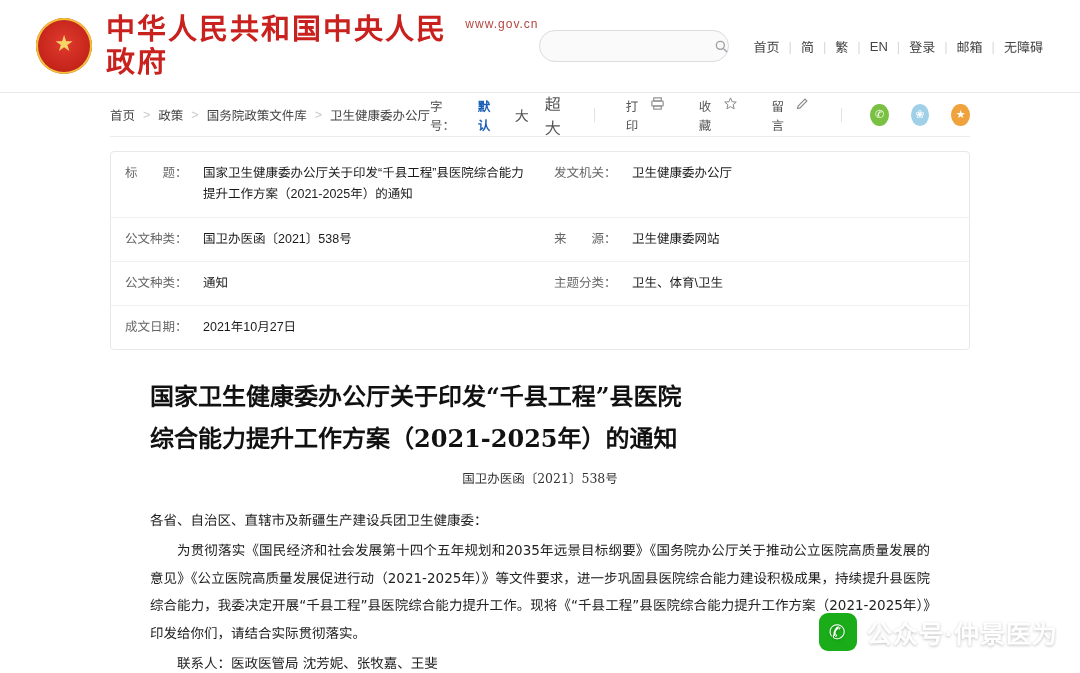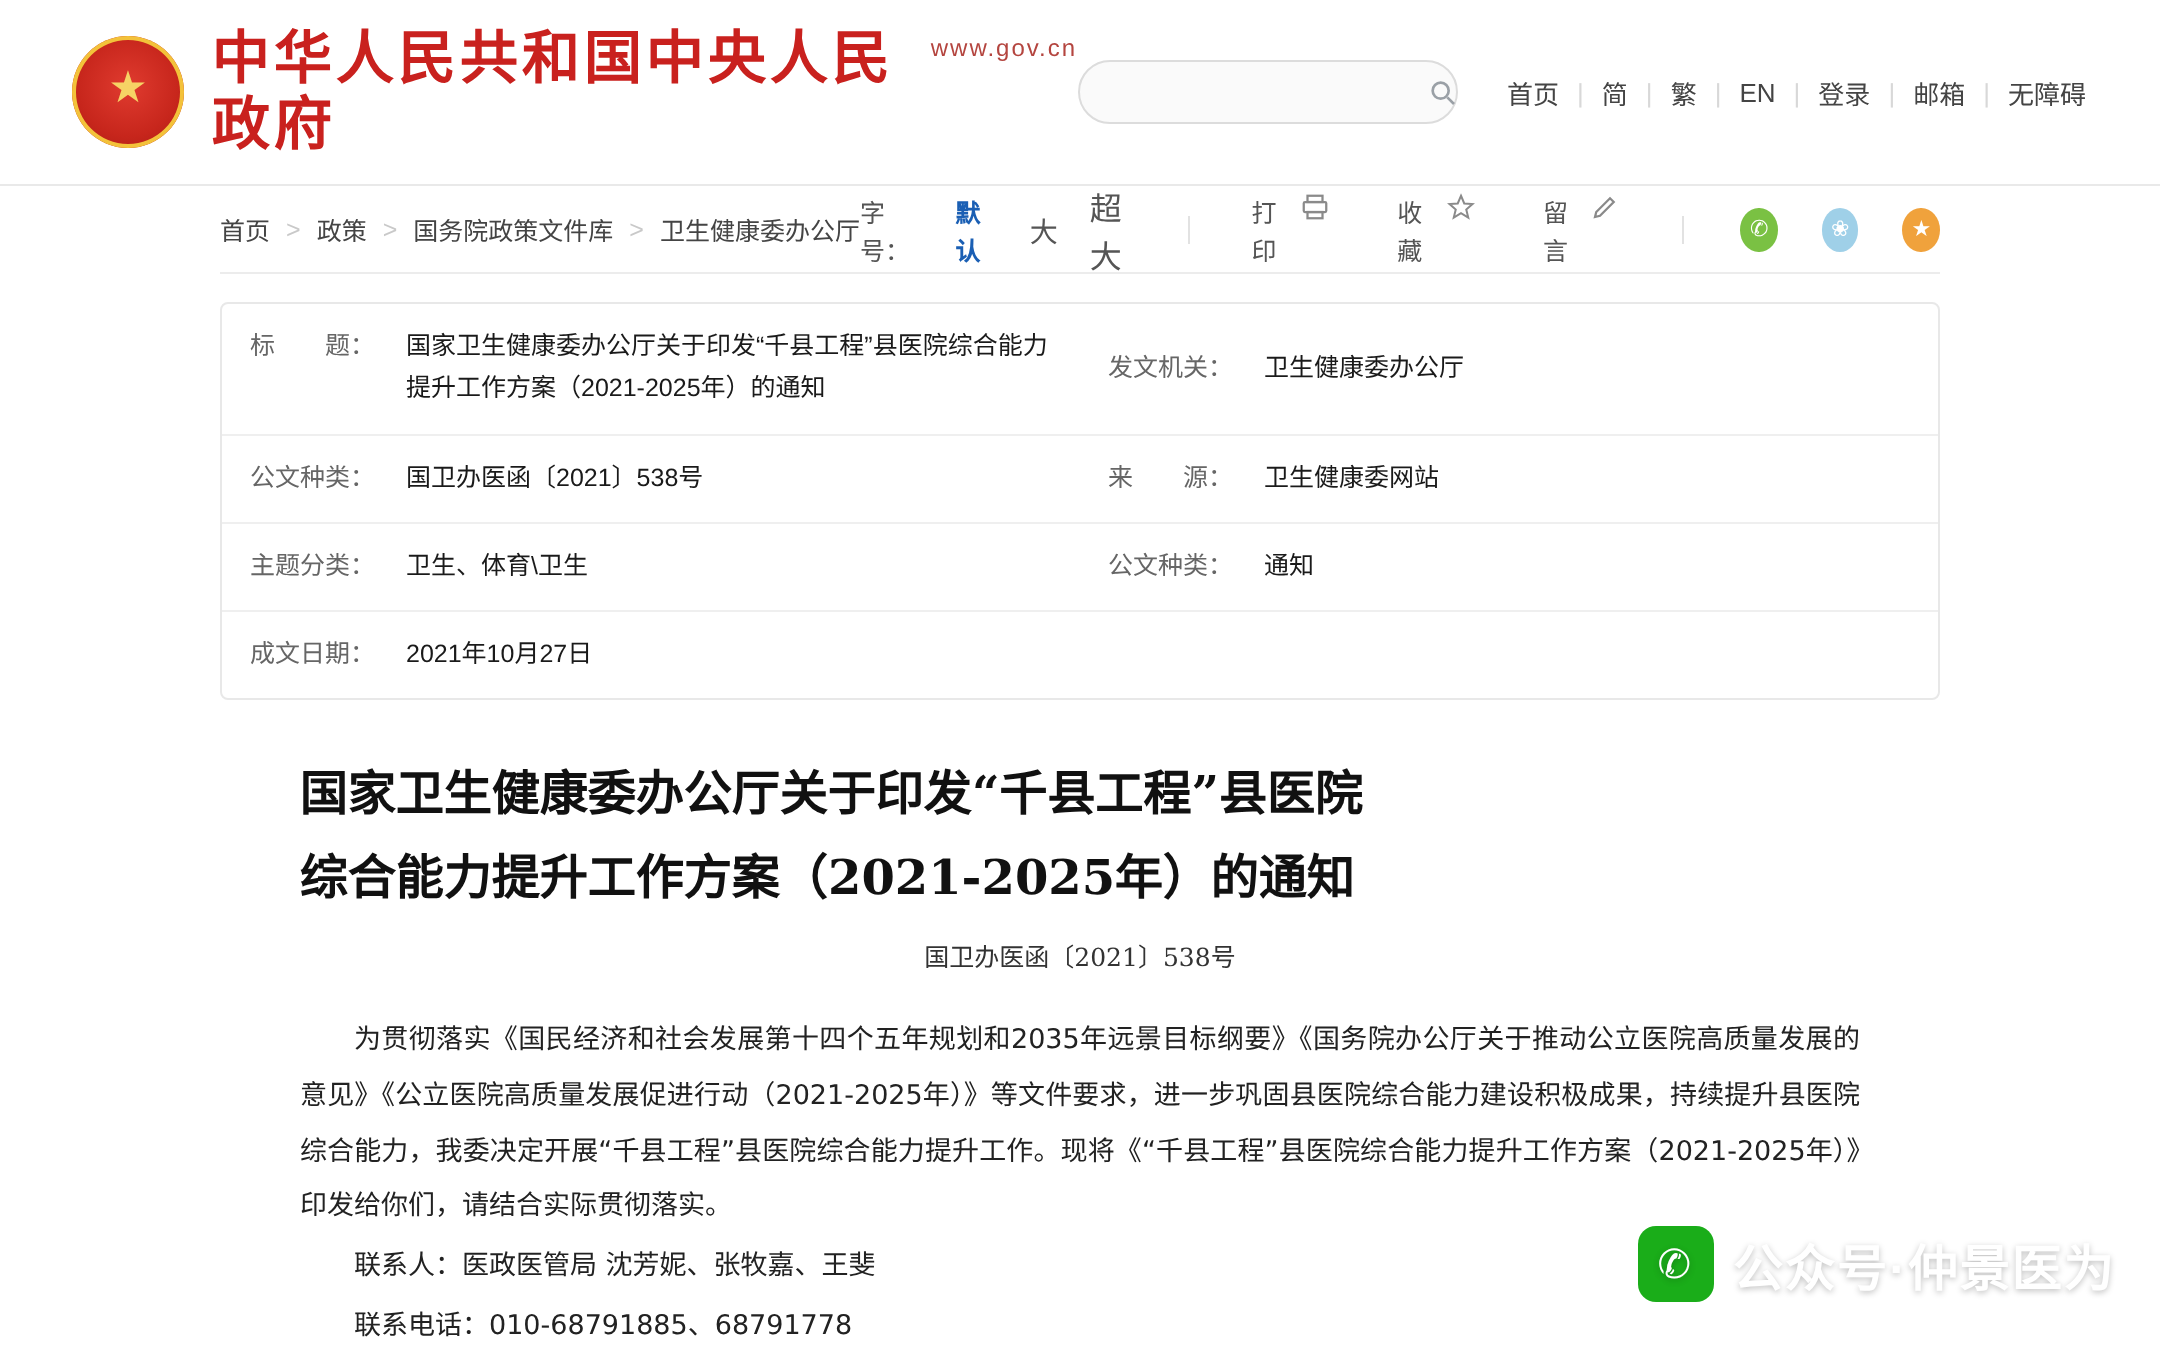--- a/index.html
+++ b/index.html
@@ -161,7 +161,6 @@
   .meta .row {
     display: flex;
     border-bottom: 1px solid #efefef;
-    align-items: center;
   }
   .meta .row:last-child { border-bottom: 0; }
   .meta .cell {

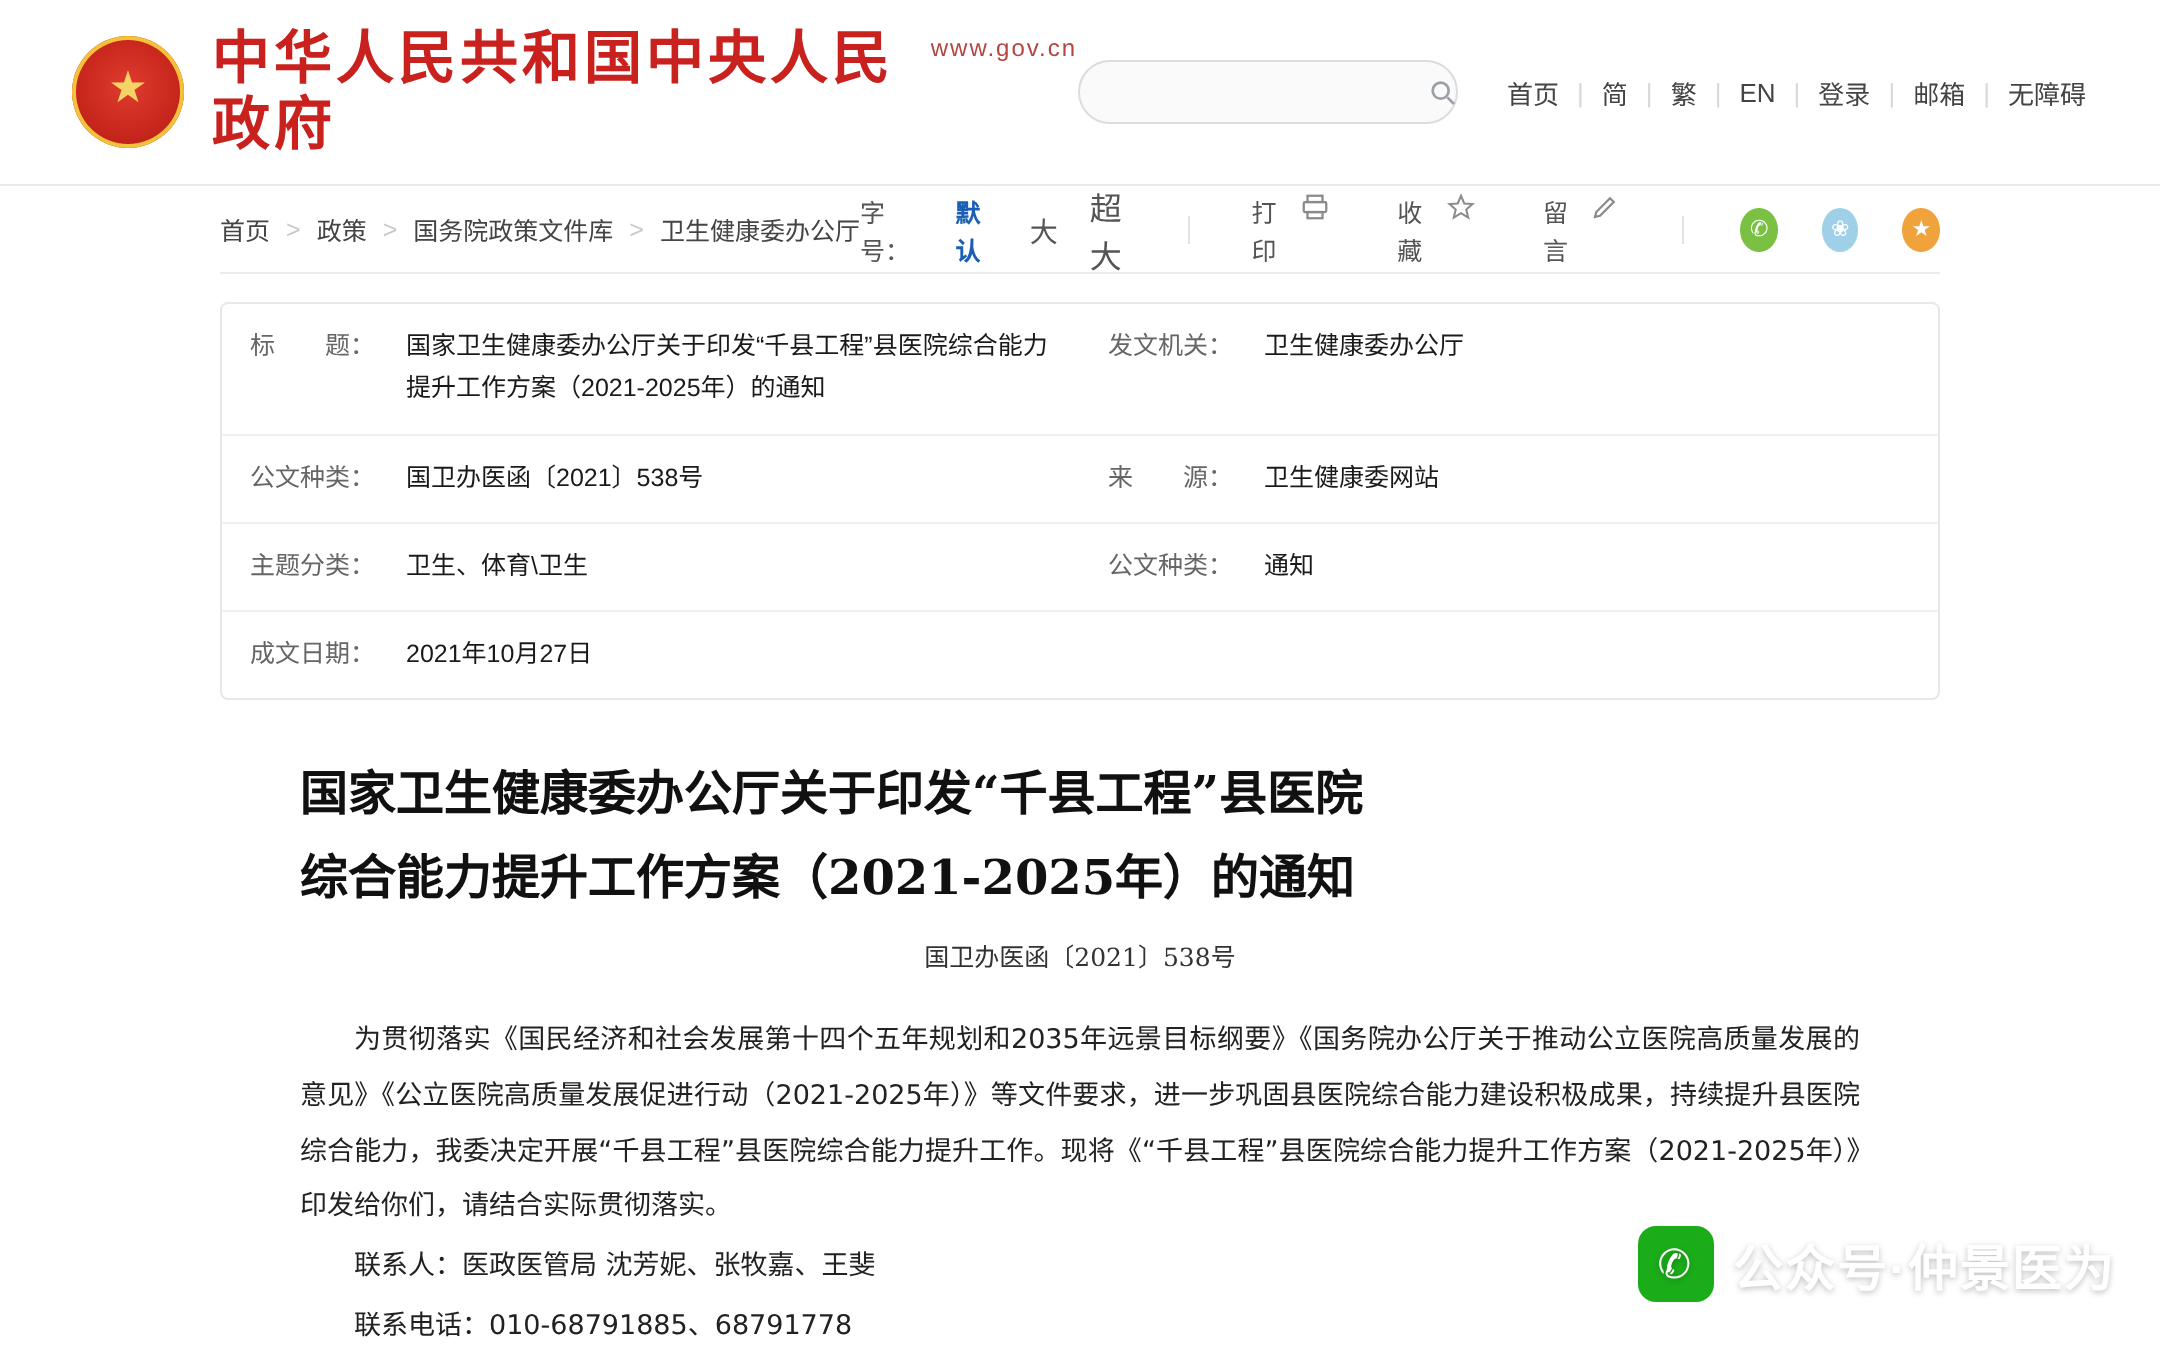--- a/index.html
+++ b/index.html
@@ -346,12 +346,12 @@
       </div>
       <div class="row">
         <div class="cell half">
+          <span class="k">公文种类：</span>
+          <span class="v">通知</span>
+        </div>
+        <div class="cell half">
           <span class="k">主题分类：</span>
           <span class="v">卫生、体育\卫生</span>
-        </div>
-        <div class="cell half">
-          <span class="k">公文种类：</span>
-          <span class="v">通知</span>
         </div>
       </div>
       <div class="row">

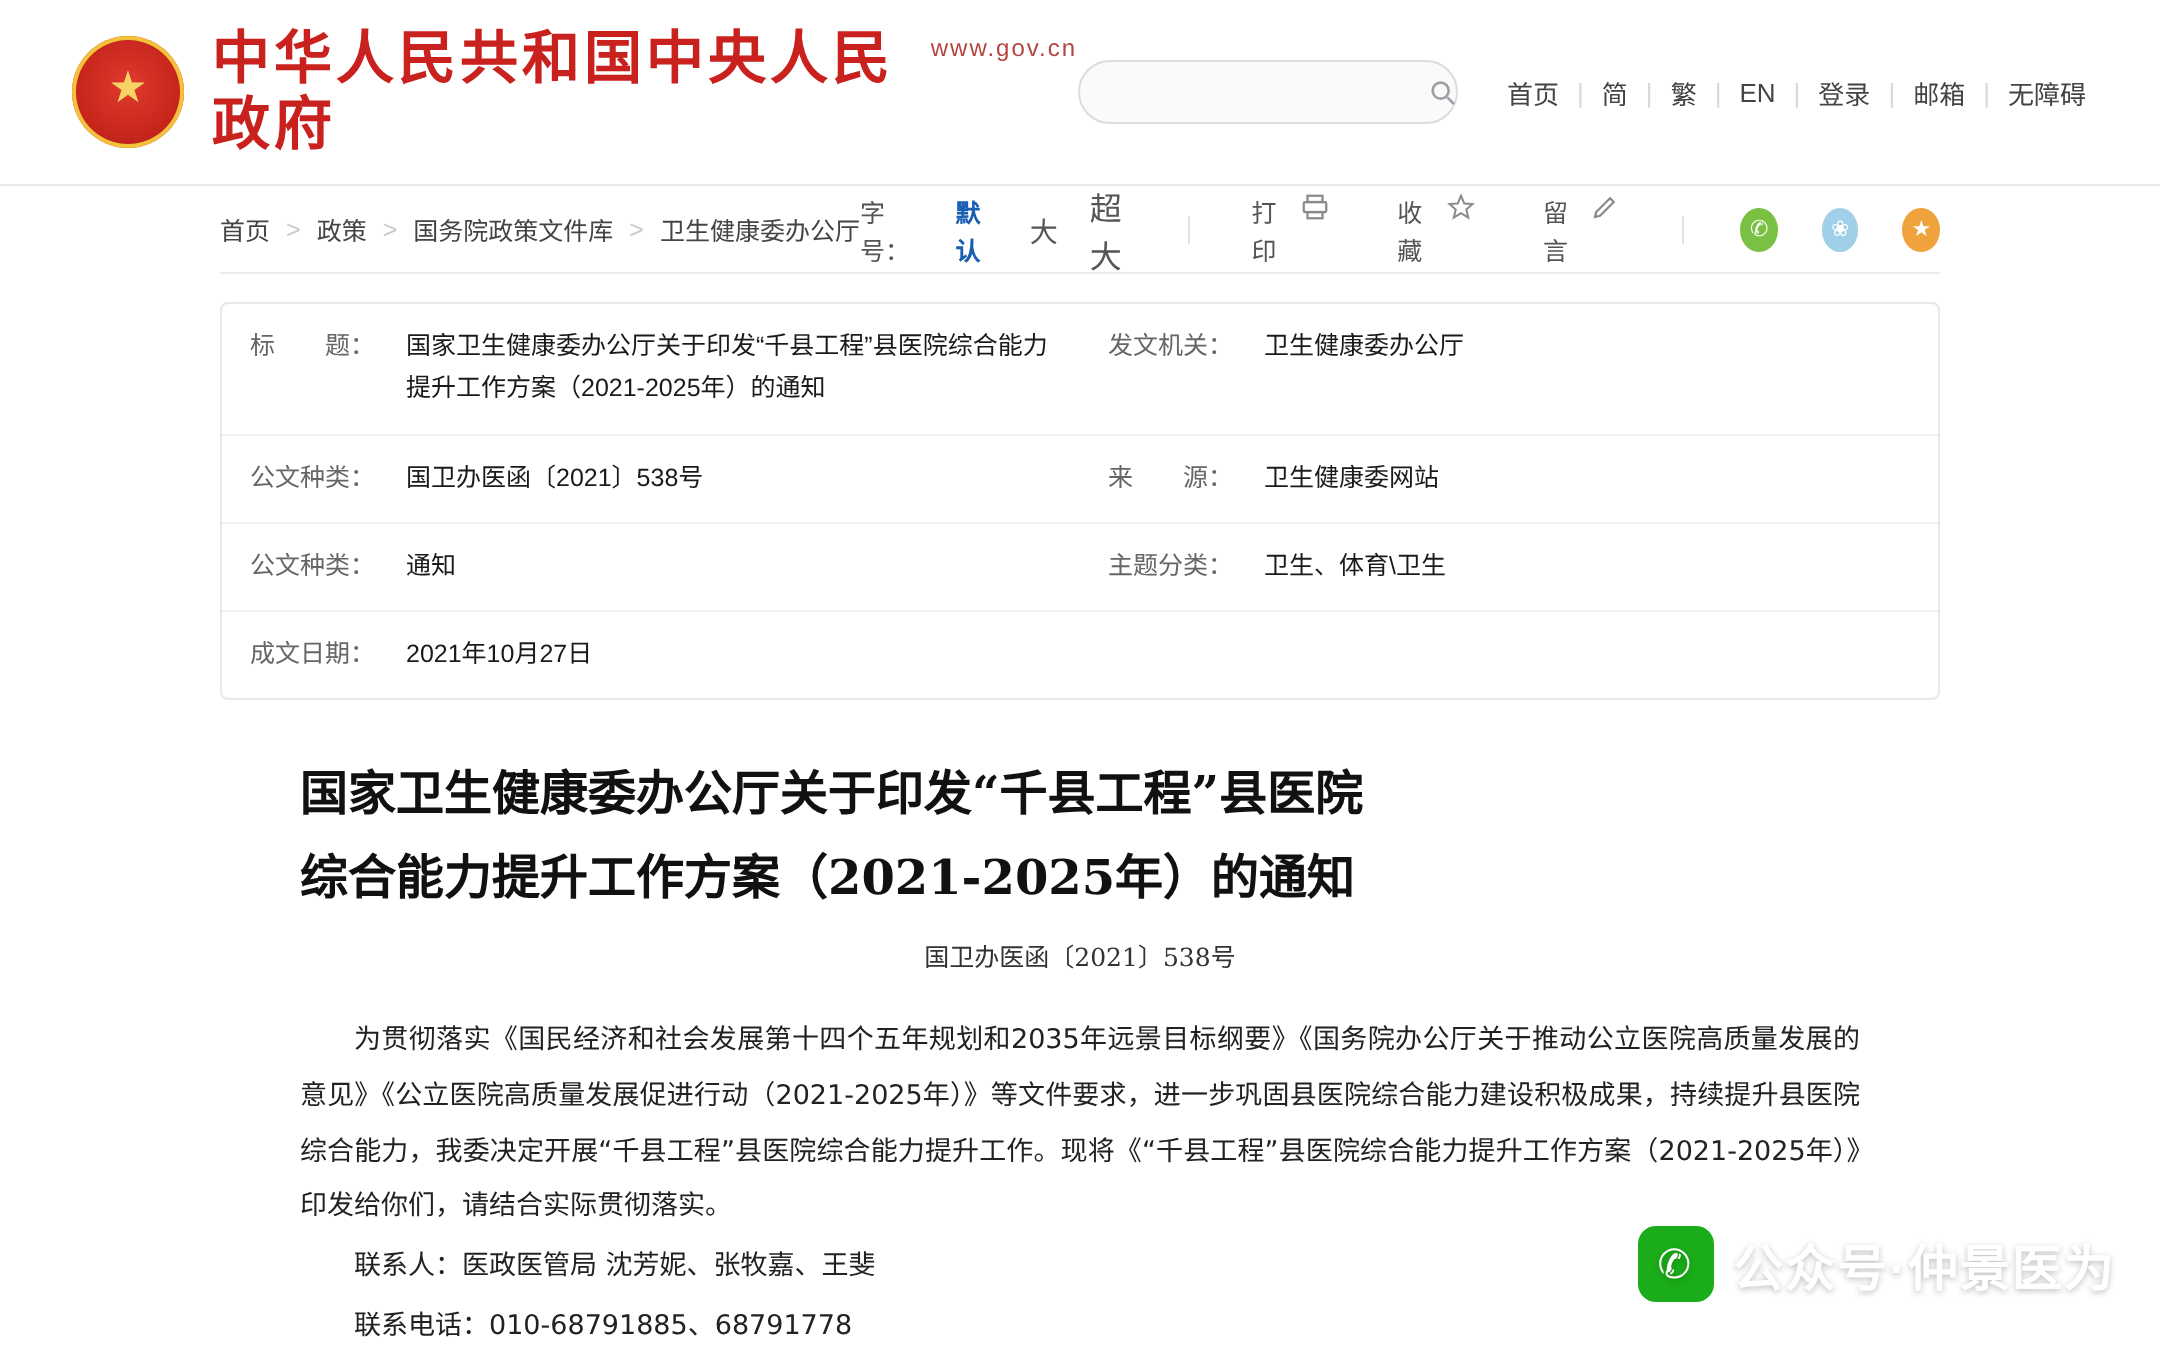--- a/index.html
+++ b/index.html
@@ -370,6 +370,7 @@
       <div class="doc-number">国卫办医函〔2021〕538号</div>
 
       <div class="body-text">
+        <p>各省、自治区、直辖市及新疆生产建设兵团卫生健康委：</p>
         <p class="indent">为贯彻落实《国民经济和社会发展第十四个五年规划和2035年远景目标纲要》《国务院办公厅关于推动公立医院高质量发展的意见》《公立医院高质量发展促进行动（2021-2025年）》等文件要求，进一步巩固县医院综合能力建设积极成果，持续提升县医院综合能力，我委决定开展“千县工程”县医院综合能力提升工作。现将《“千县工程”县医院综合能力提升工作方案（2021-2025年）》印发给你们，请结合实际贯彻落实。</p>
         <p class="indent">联系人：医政医管局 沈芳妮、张牧嘉、王斐</p>
         <p class="indent">联系电话：010-68791885、68791778</p>

